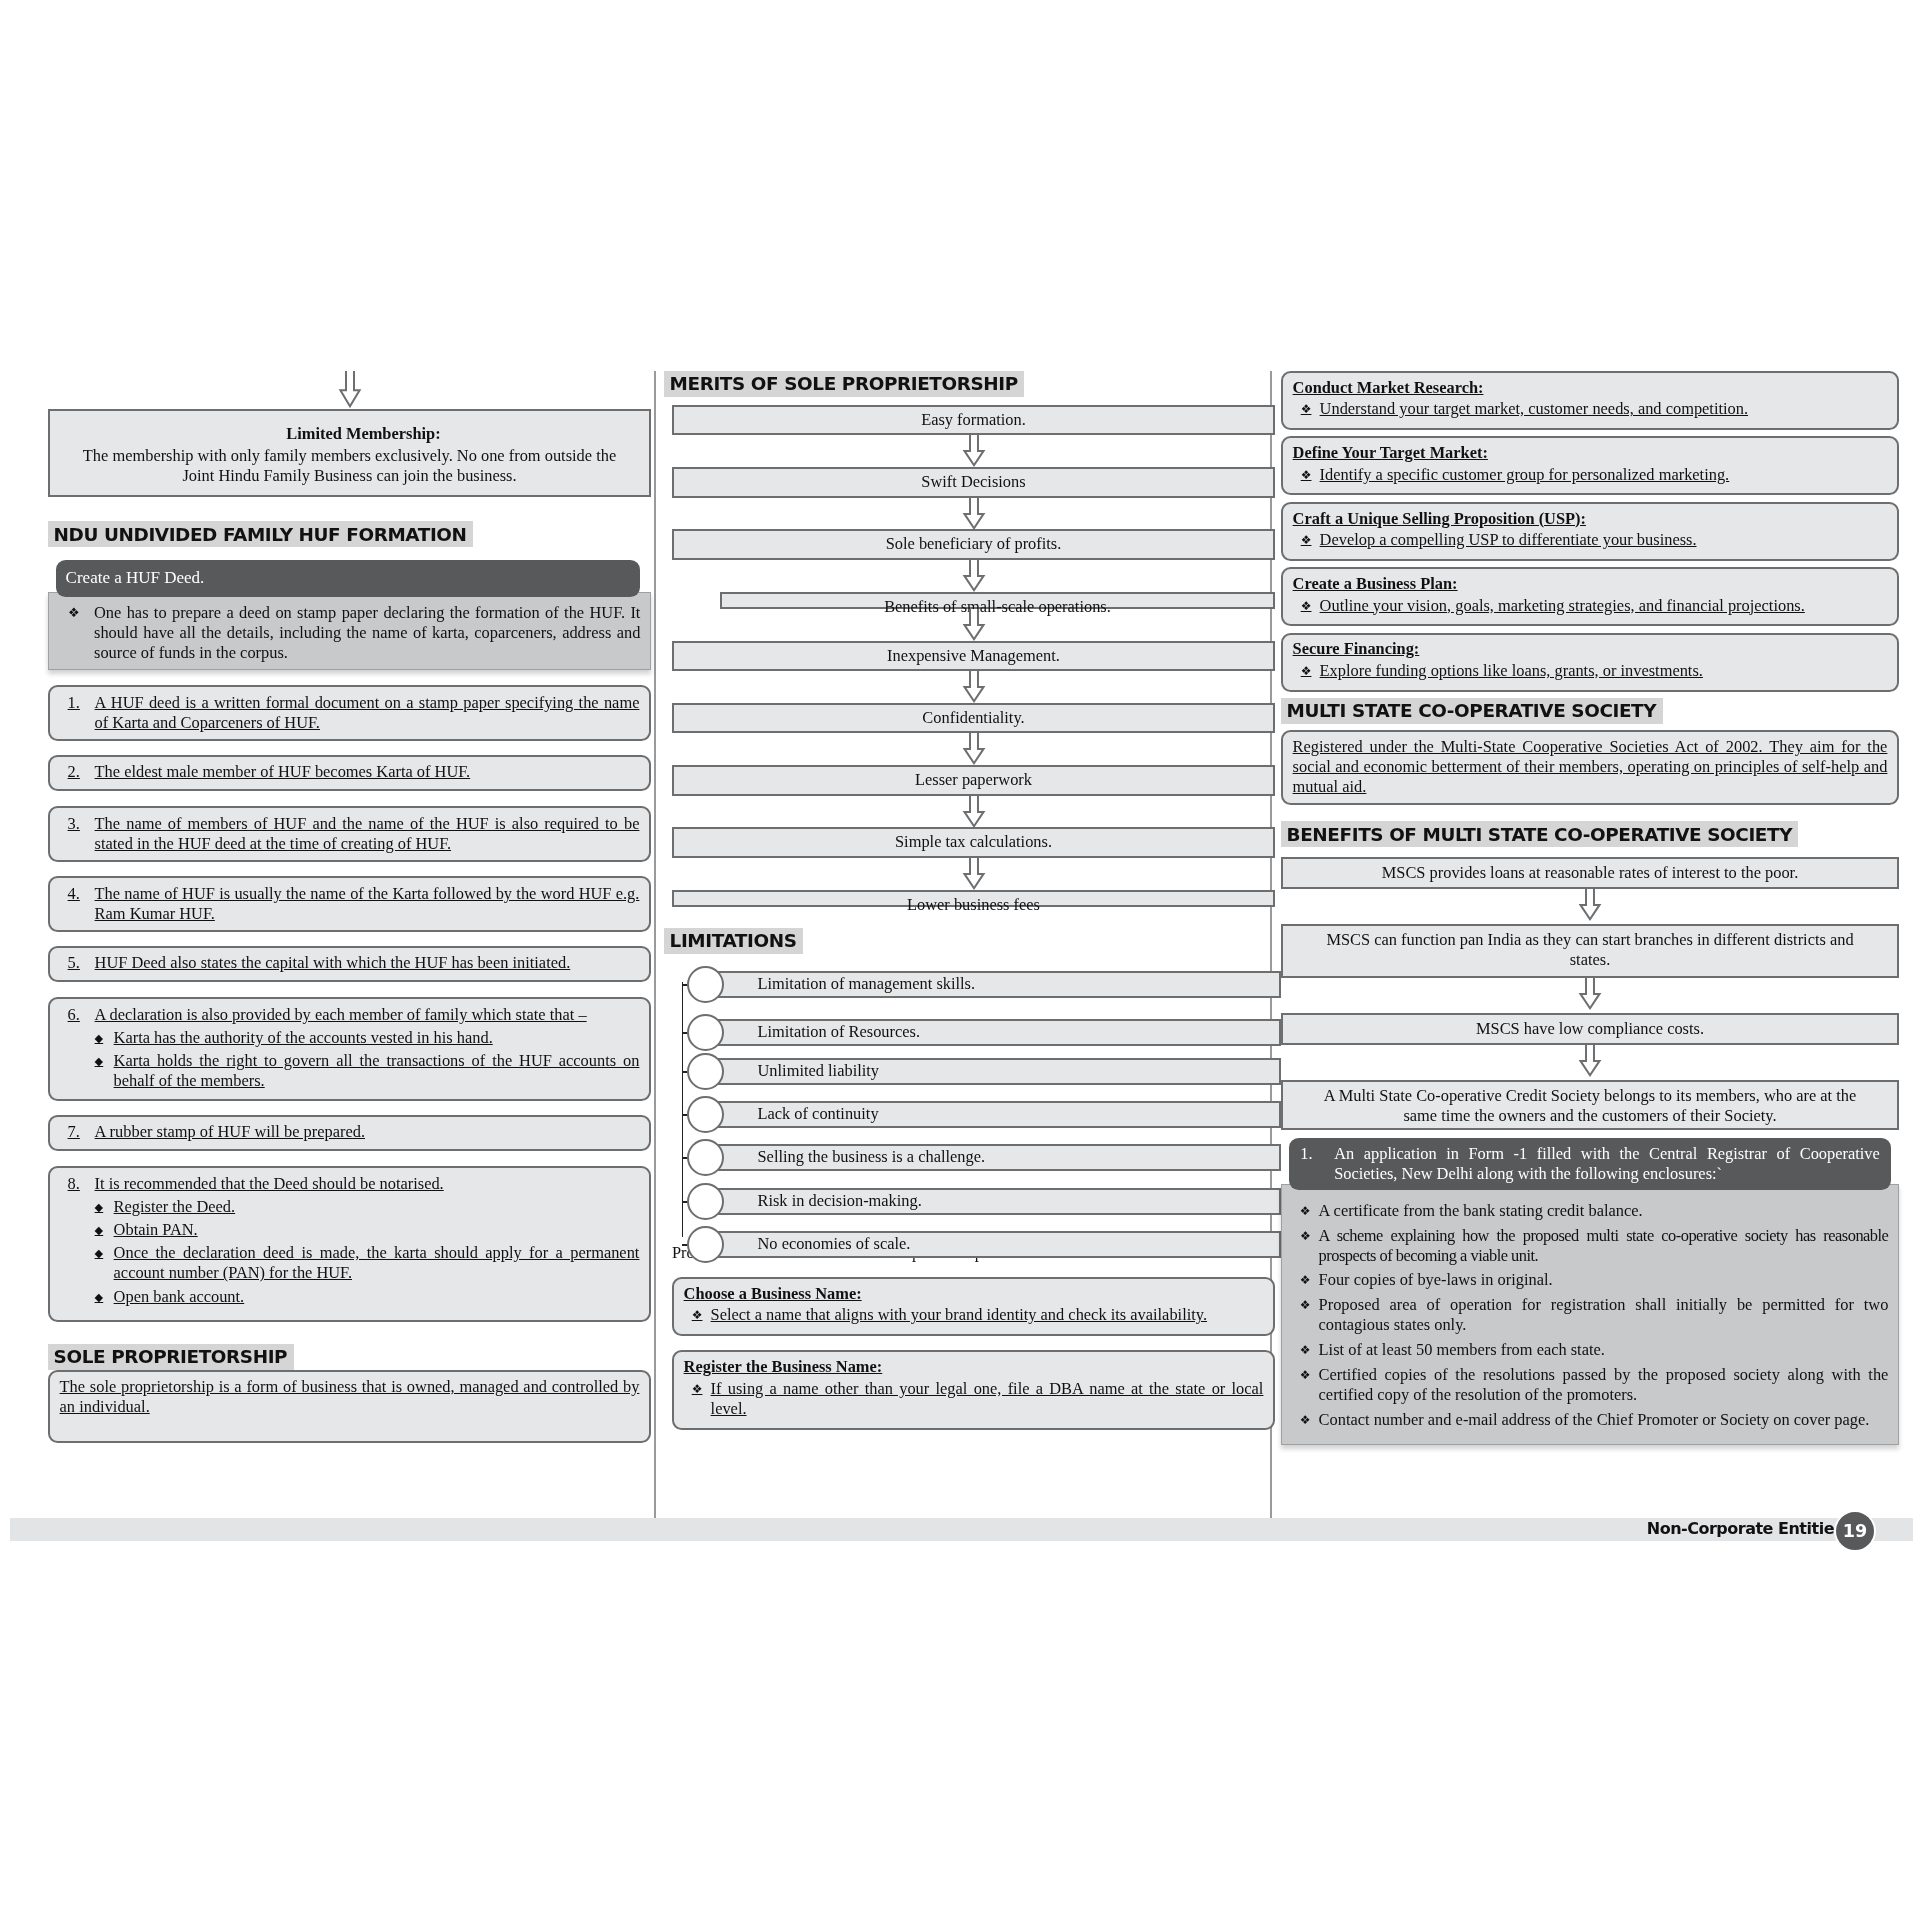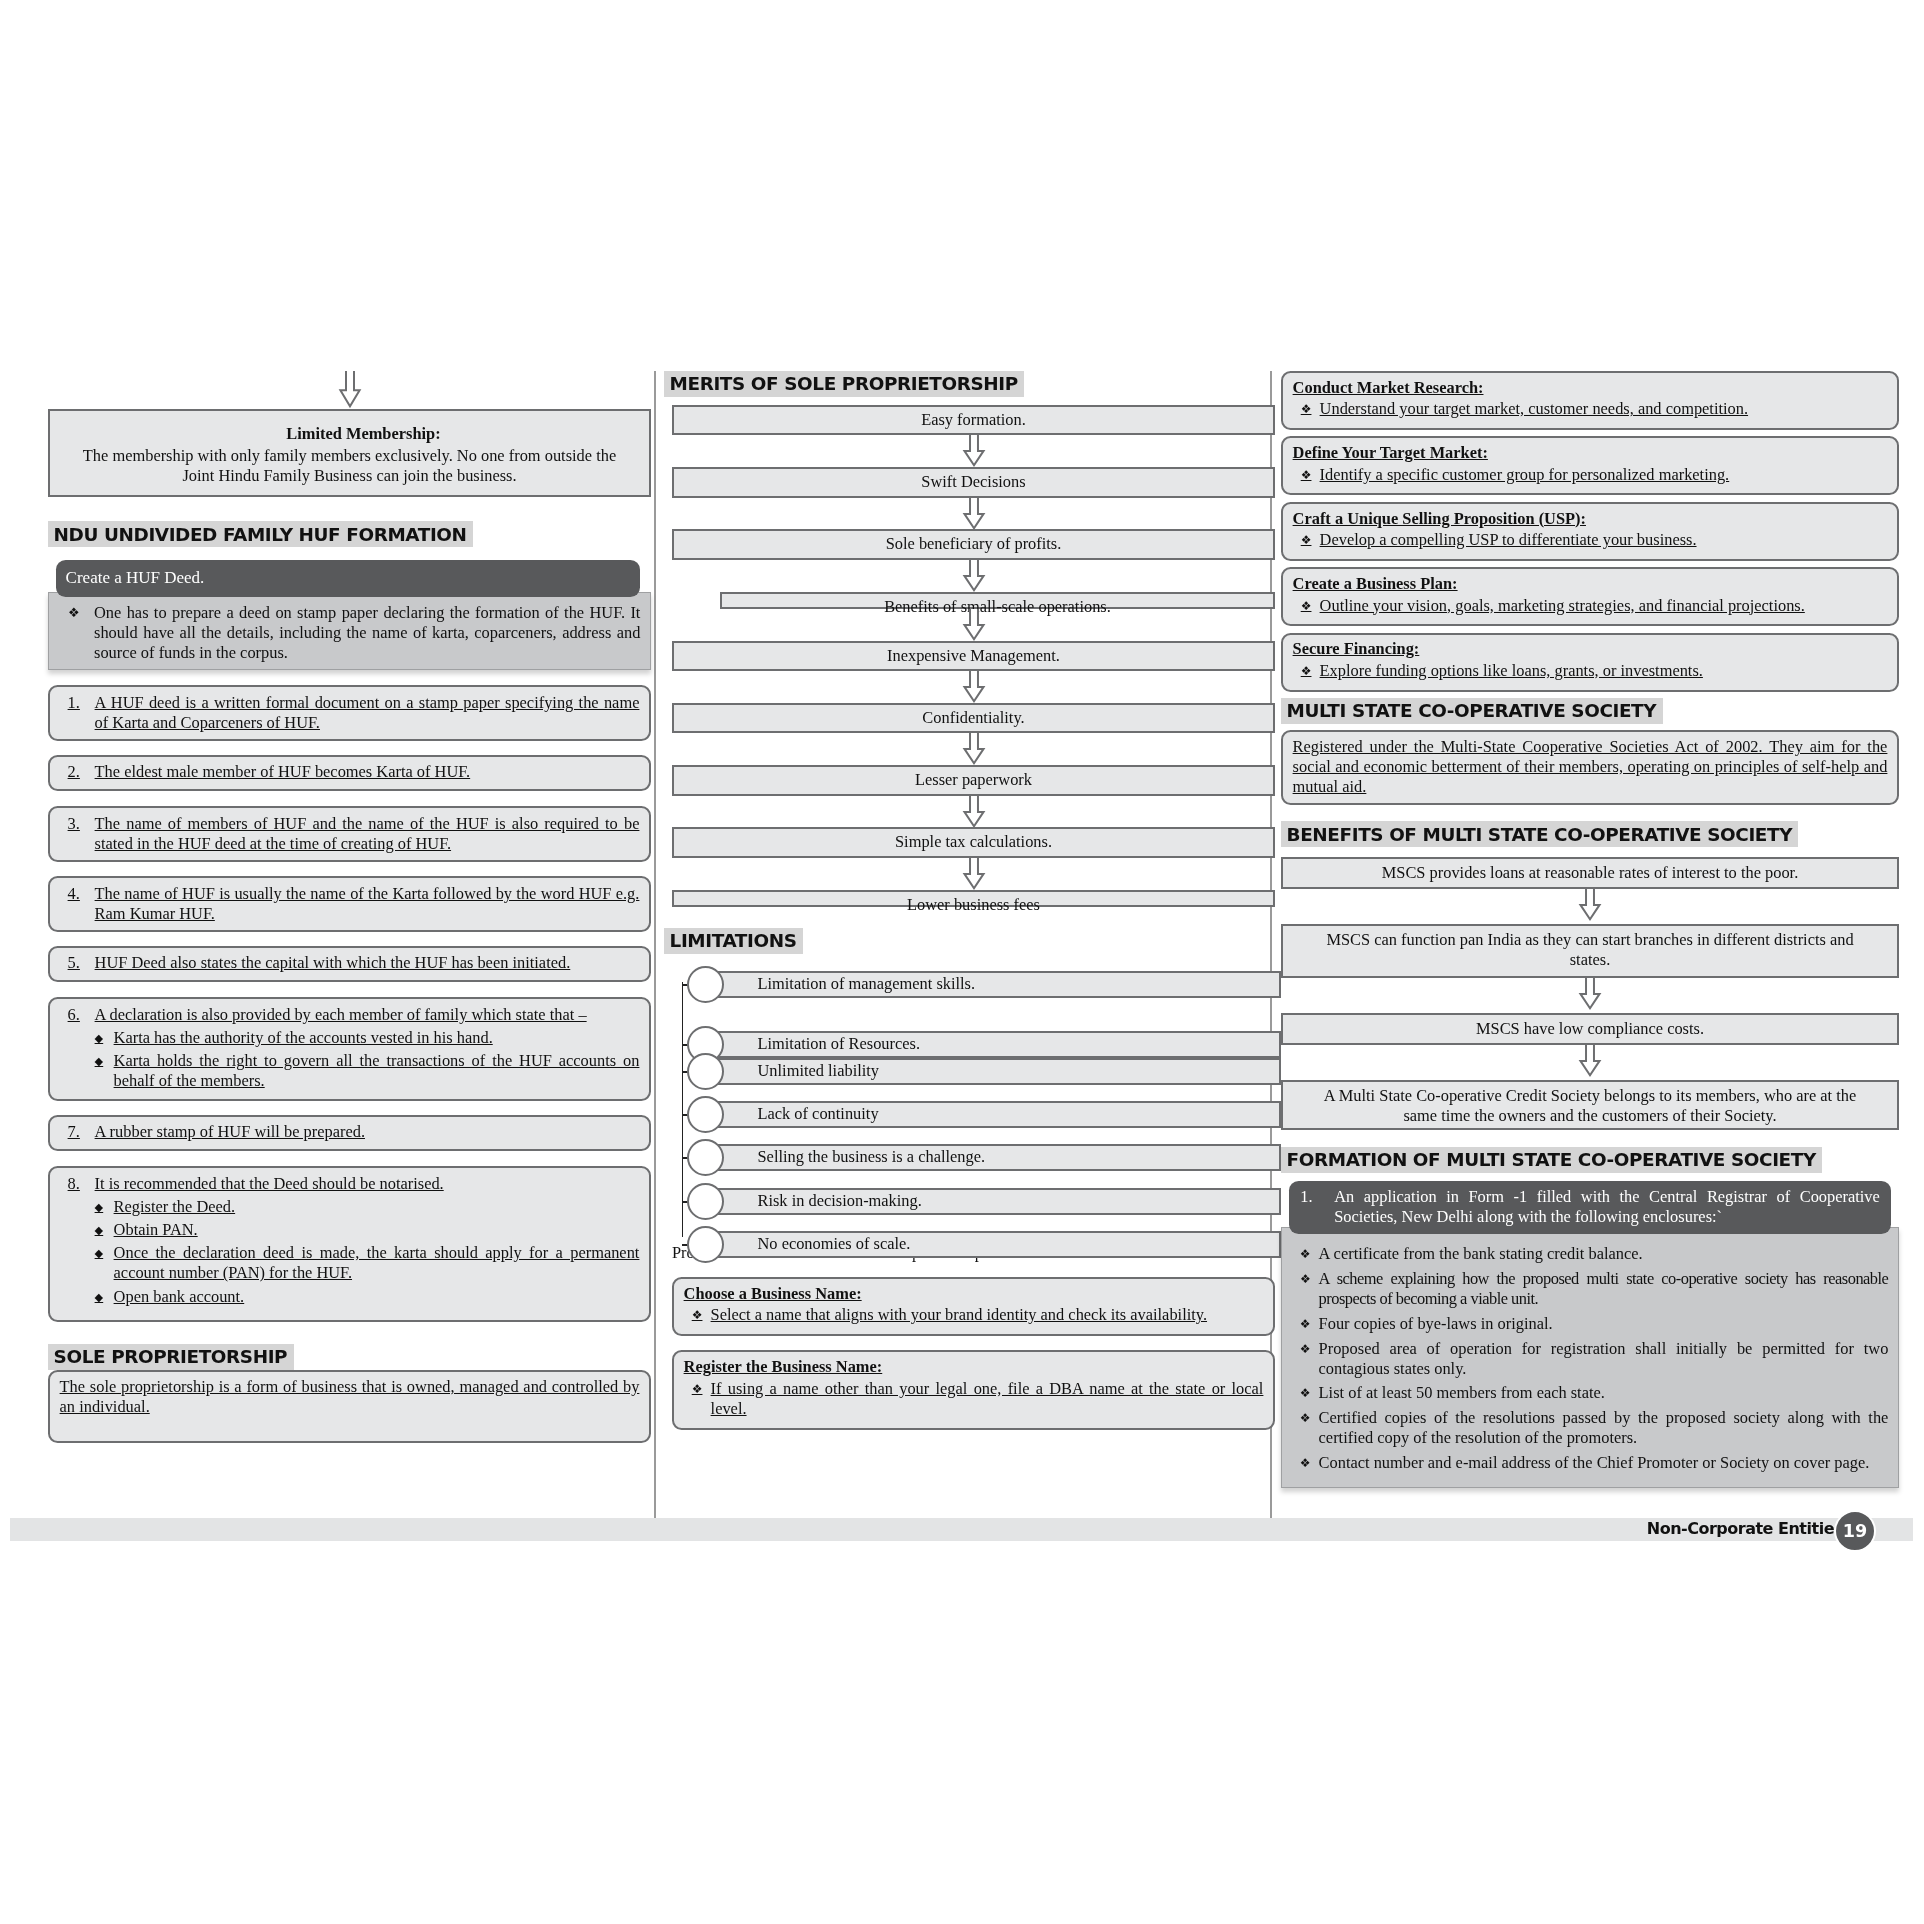--- a/index.html
+++ b/index.html
@@ -207,7 +207,7 @@
           <div class="lim-circle"></div>
           <div class="lim-bar"><span>Limitation of management skills.</span></div>
         </div>
-        <div class="lim-item" style="top:60px;">
+        <div class="lim-item" style="top:48px;">
           <div class="lim-tick"></div>
           <div class="lim-circle"></div>
           <div class="lim-bar"><span>Limitation of Resources.</span></div>

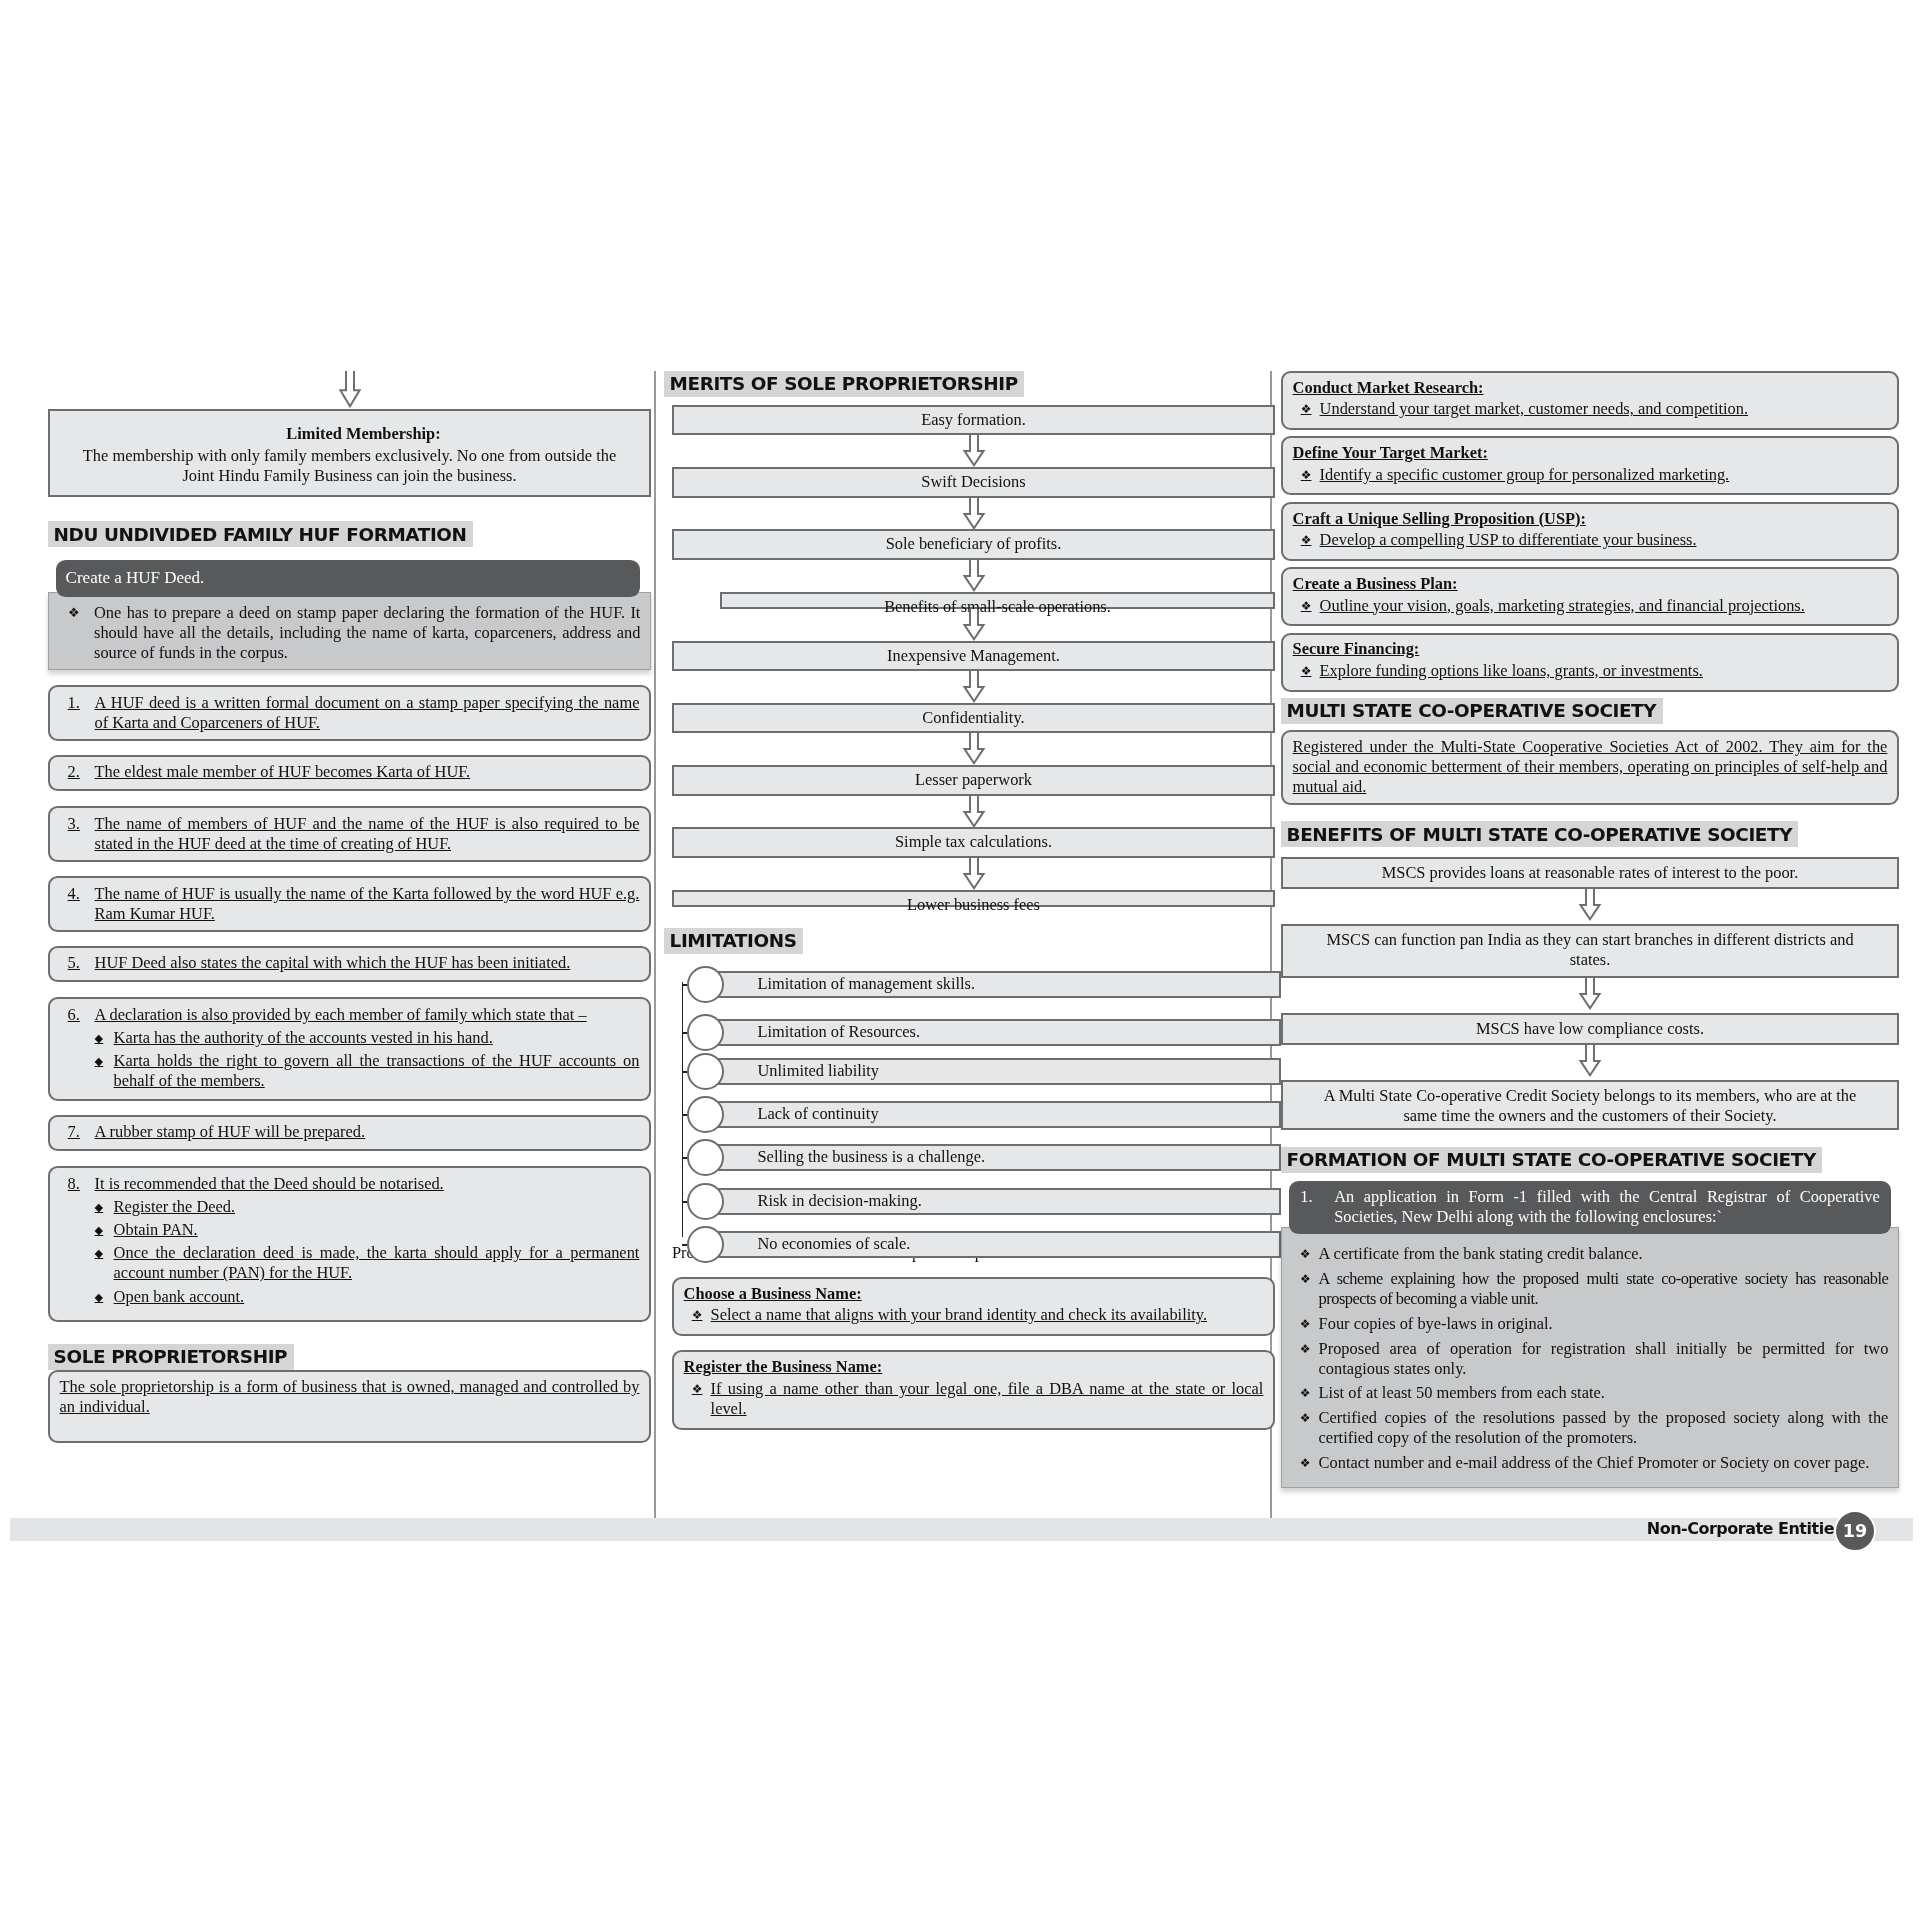--- a/index.html
+++ b/index.html
@@ -323,9 +323,6 @@
       <div class="box center" style="height:50px; padding:4.8px 32px;"><span>A Multi State Co-operative Credit Society belongs to its members, who are at the same time the owners and the customers of their Society.</span></div>
     </div>
 
-  <div style="margin-top:17.6px;">
-    <span class="heading">FORMATION OF MULTI STATE CO-OPERATIVE SOCIETY</span>
-  </div>
   <div style="margin-top:8px;">
     <div class="mscs-head">
       <span class="num">1.</span>

